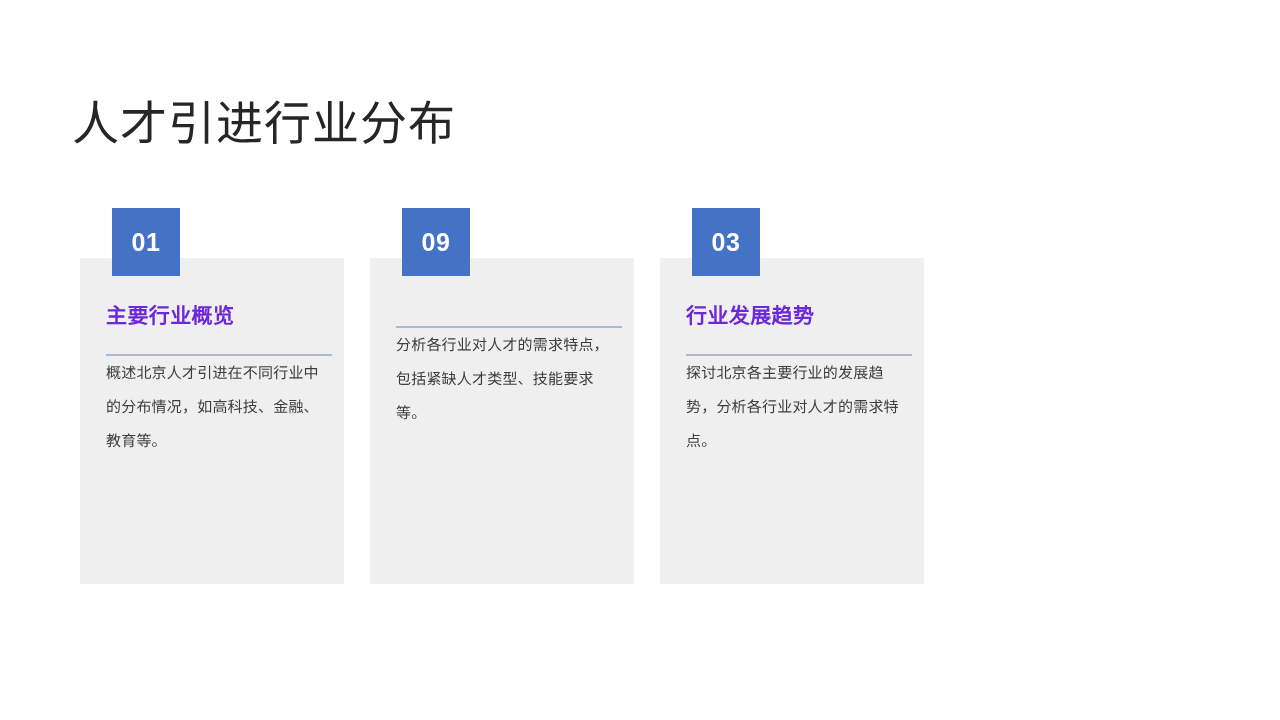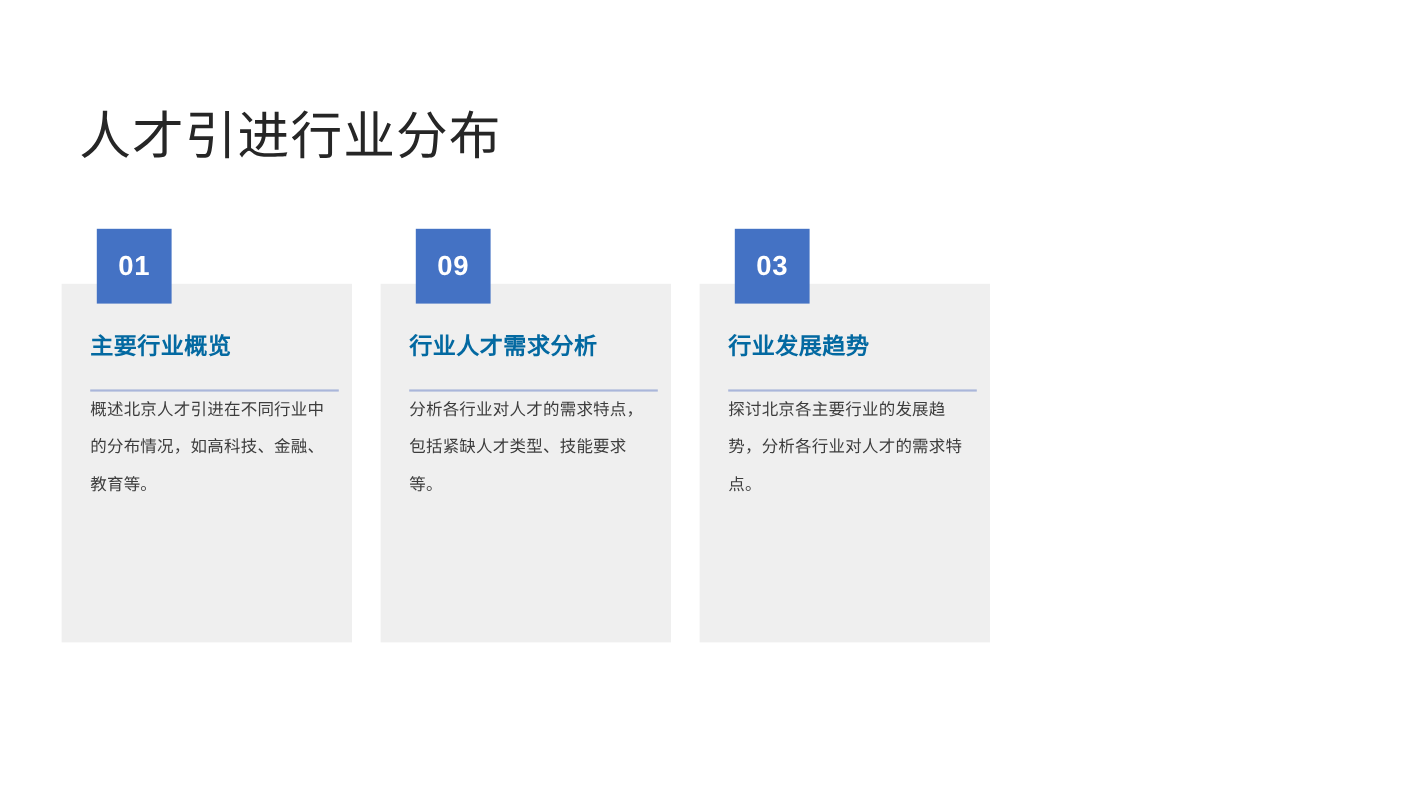--- a/index.html
+++ b/index.html
@@ -40,7 +40,7 @@
   
   .cards {
     position: absolute;
-    left: 56px;
+    left: 80px;
     top: 208px;
     width: 1136px;
     height: 376px;

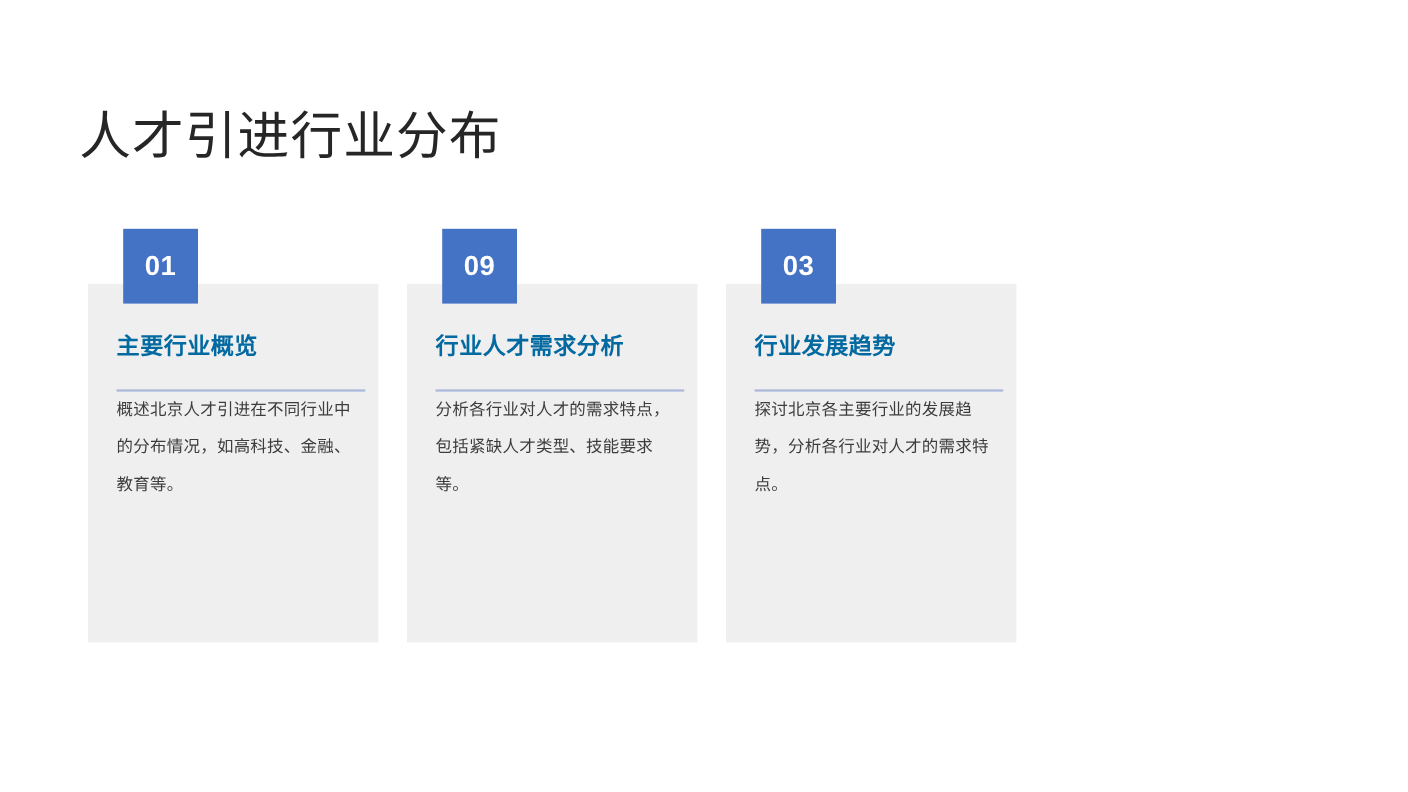--- a/index.html
+++ b/index.html
@@ -97,7 +97,7 @@
     font-size: 21px;
     line-height: 28px;
     font-weight: 700;
-    color: #0369a1;
+    color: #6d28d9;
     letter-spacing: 0.4px;
     white-space: nowrap;
   }

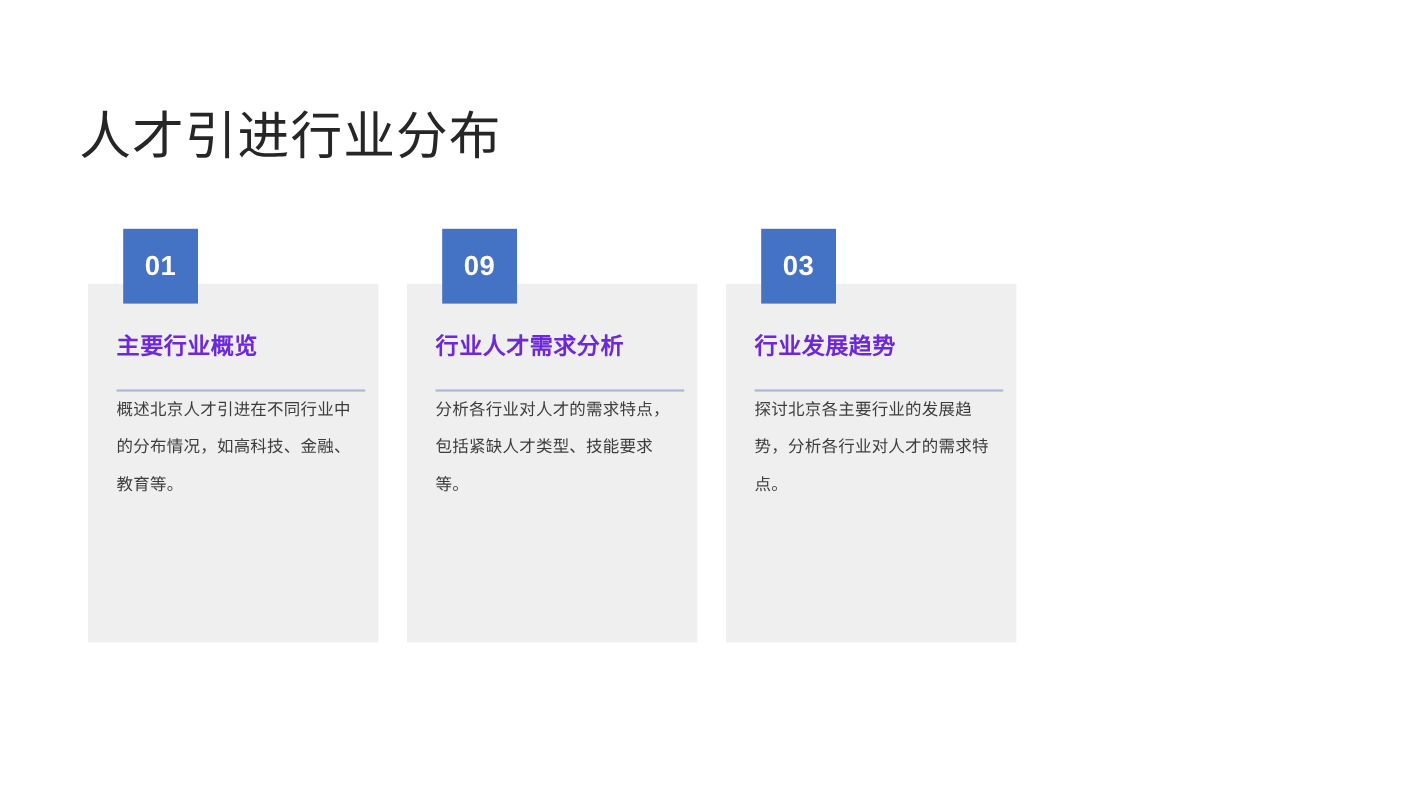--- a/index.html
+++ b/index.html
@@ -141,7 +141,6 @@
       <div class="card-body-bg"></div>
       <div class="card-badge">09</div>
       <div class="card-content">
-        <div class="card-heading">行业人才需求分析</div>
         <div class="card-divider"></div>
         <div class="card-text">分析各行业对人才的需求特点，包括紧缺人才类型、技能要求等。</div>
       </div>

